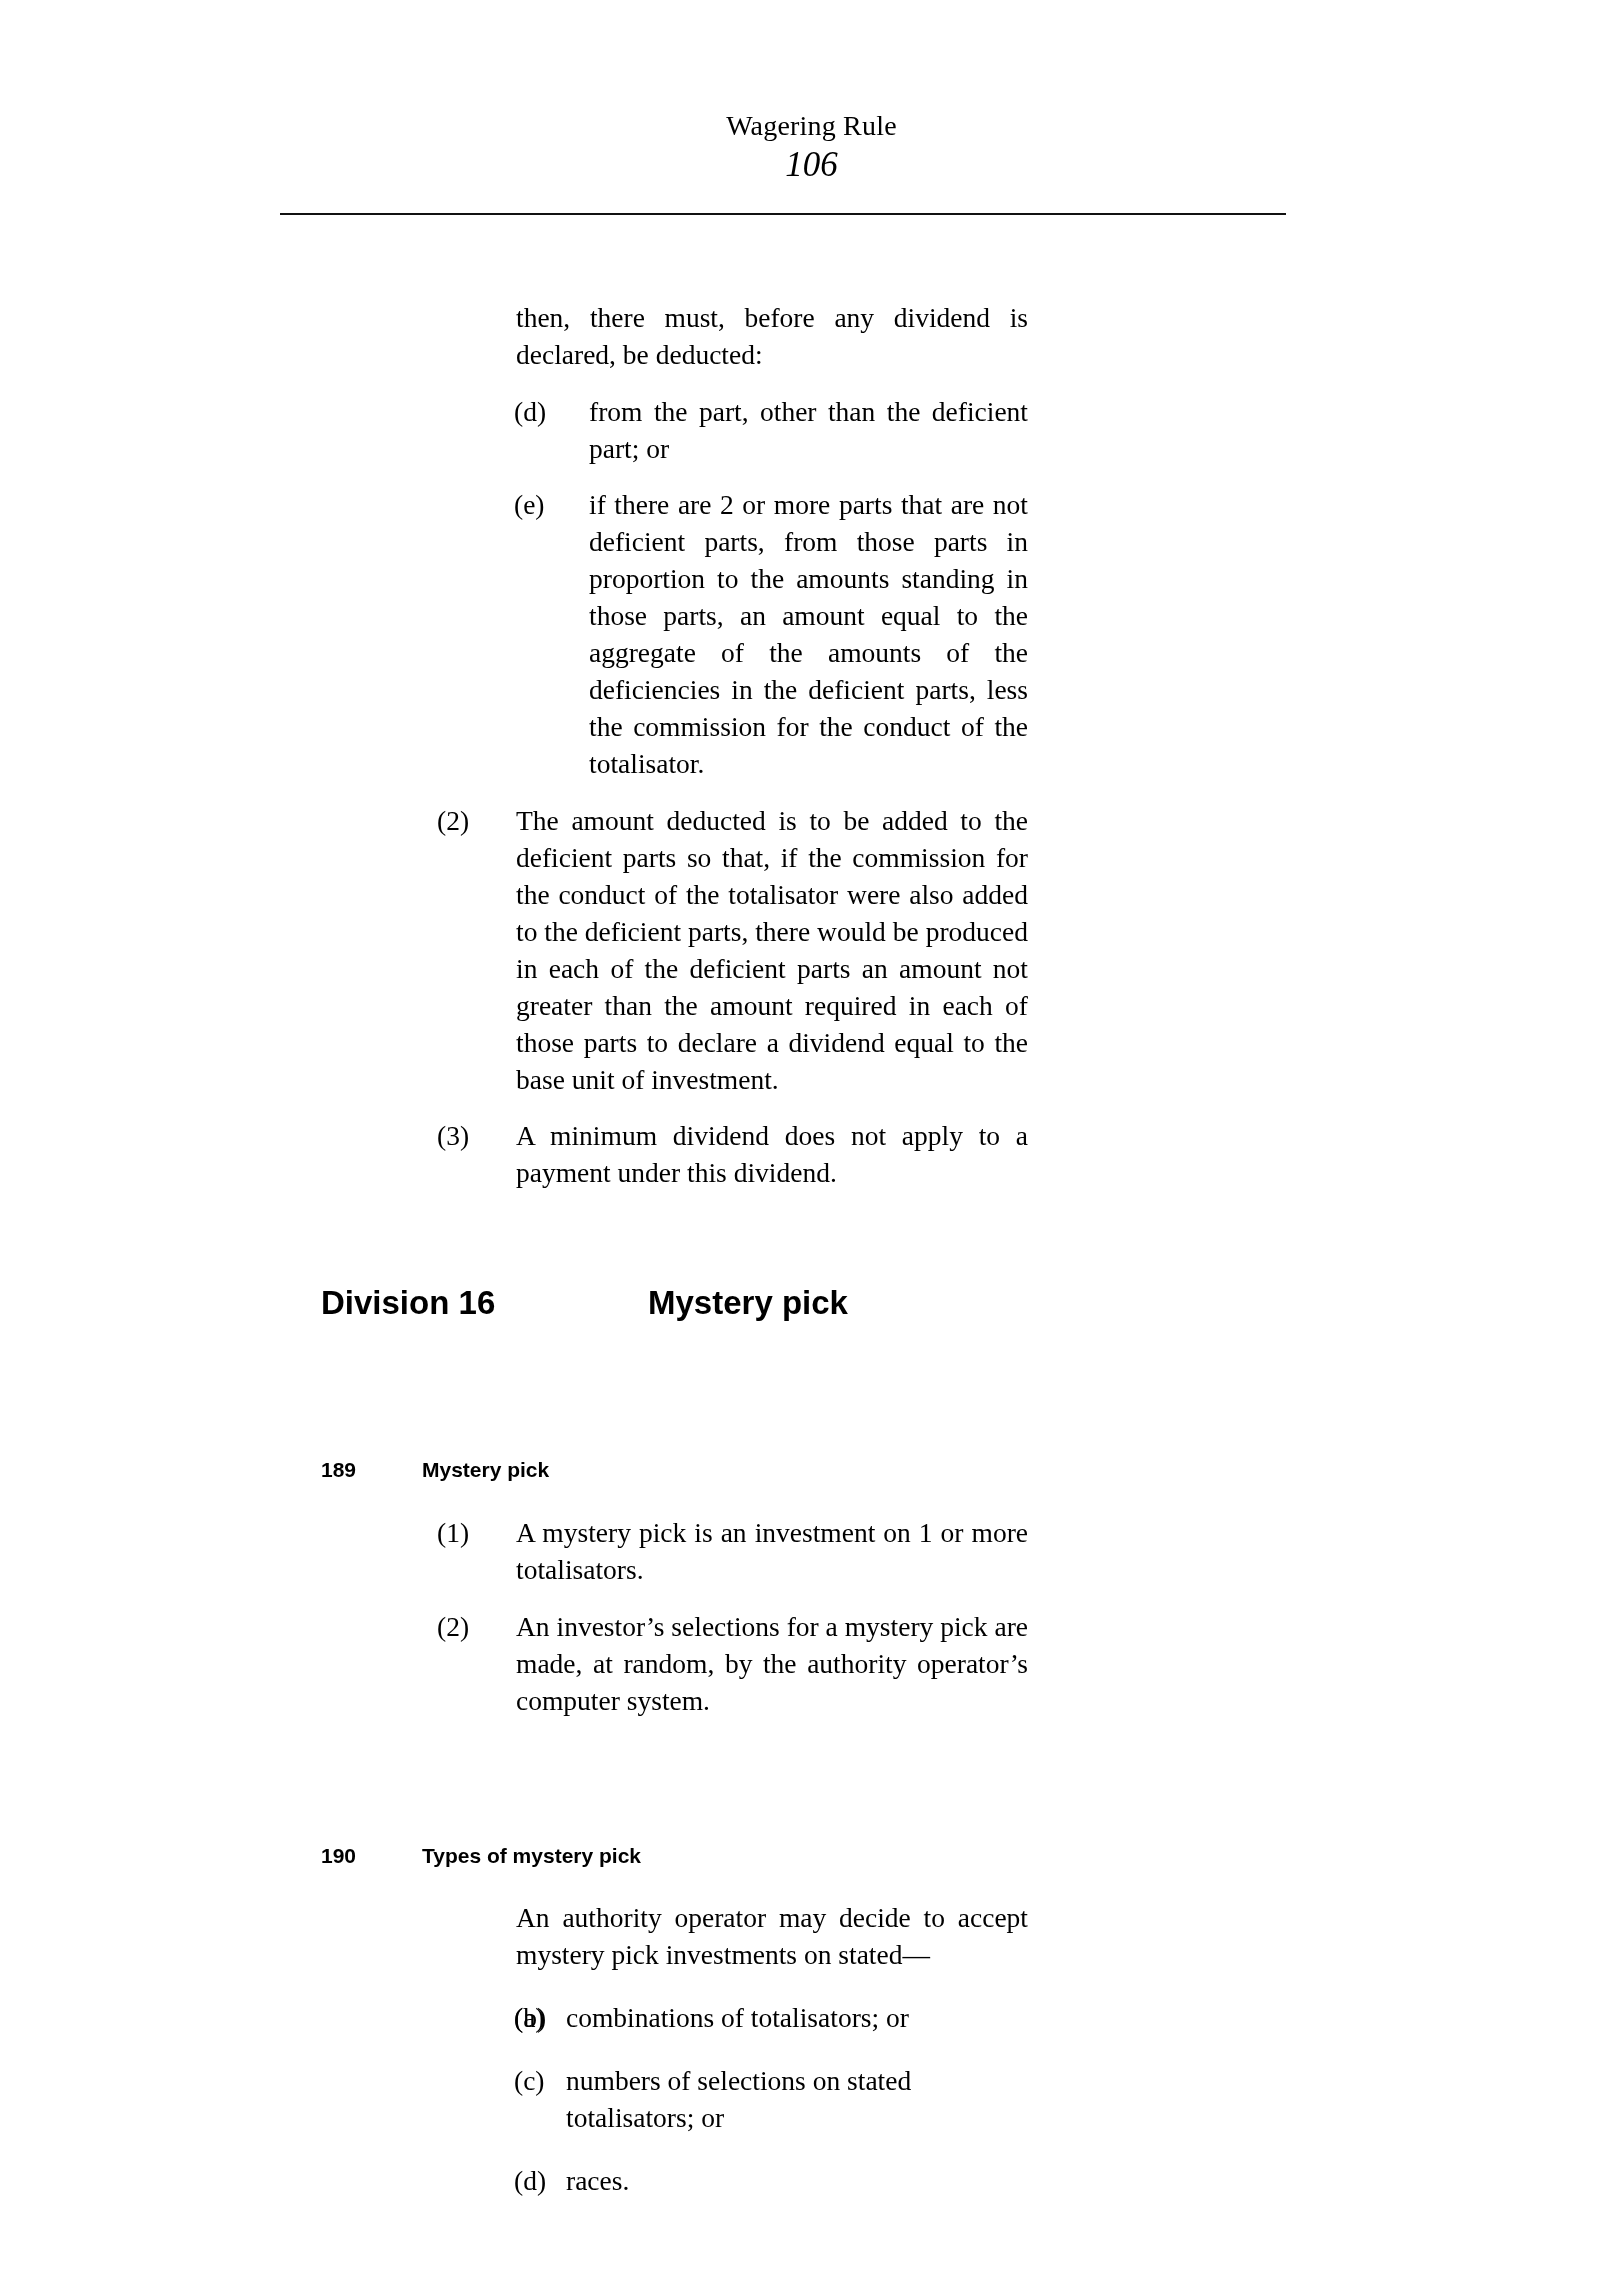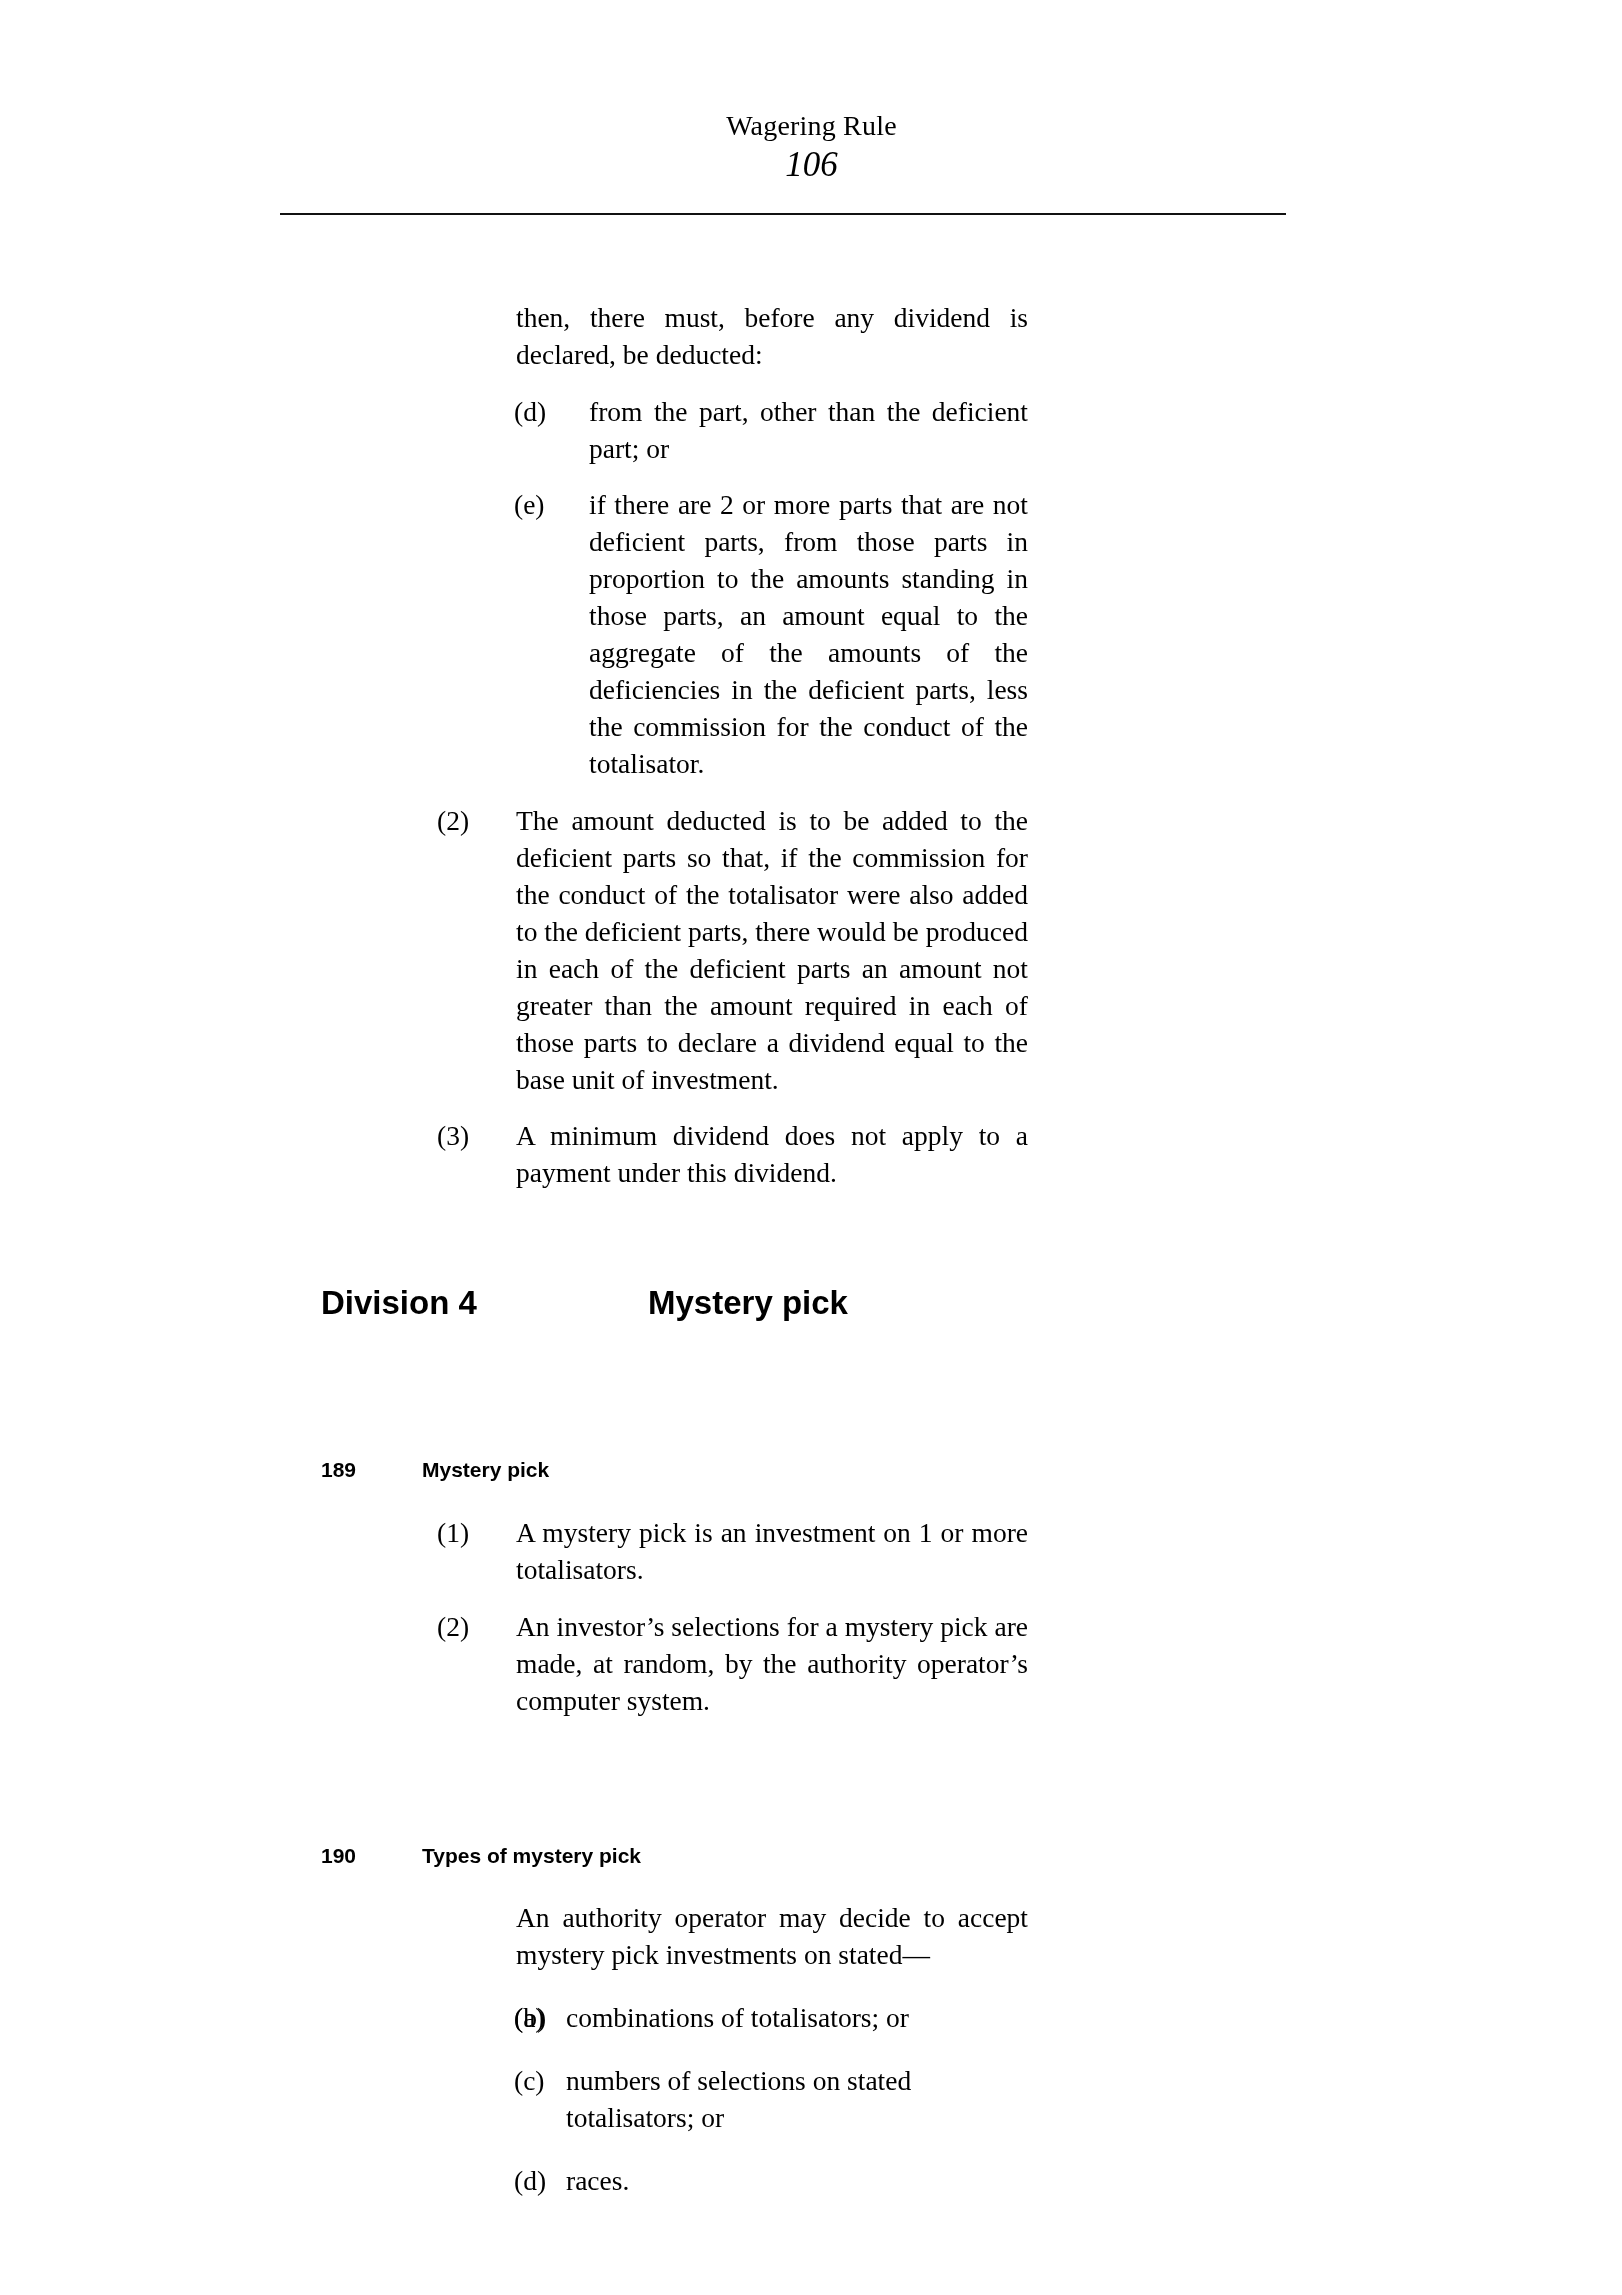--- a/index.html
+++ b/index.html
@@ -187,7 +187,7 @@
     </div>
 
     <div class="division">
-      <span class="div-label">Division 4</span>
+      <span class="div-label">Division 16</span>
       <span class="div-title">Mystery pick</span>
     </div>
     <div class="gap-after-div"></div>

